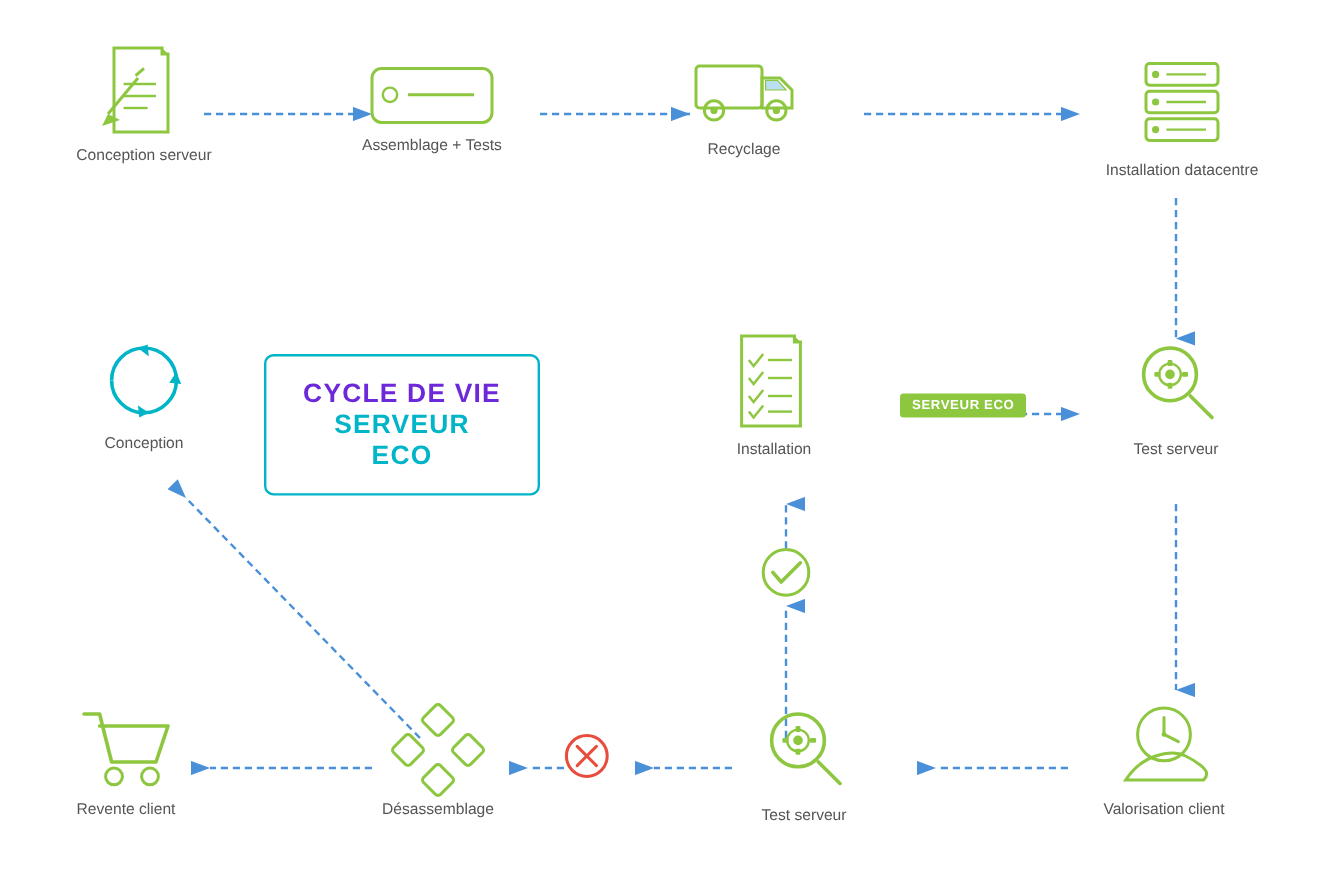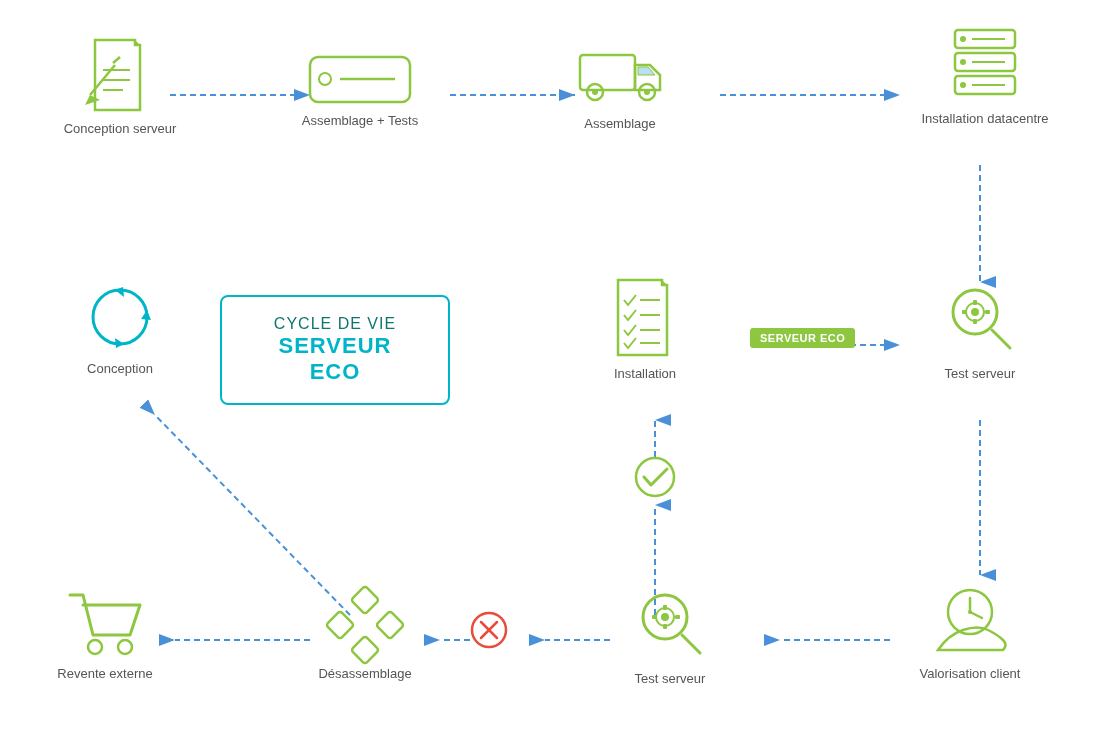--- a/index.html
+++ b/index.html
@@ -173,7 +173,7 @@
         <circle cx="72" cy="57" r="3" fill="#8dc63f"></circle>
       </svg>
     </div>
-    <span class="node-label">Assemblage</span>
+    <span class="node-label">Recyclage</span>
   </div>
 
   <div class="node" style="left:900px; top:25px; width:170px;">

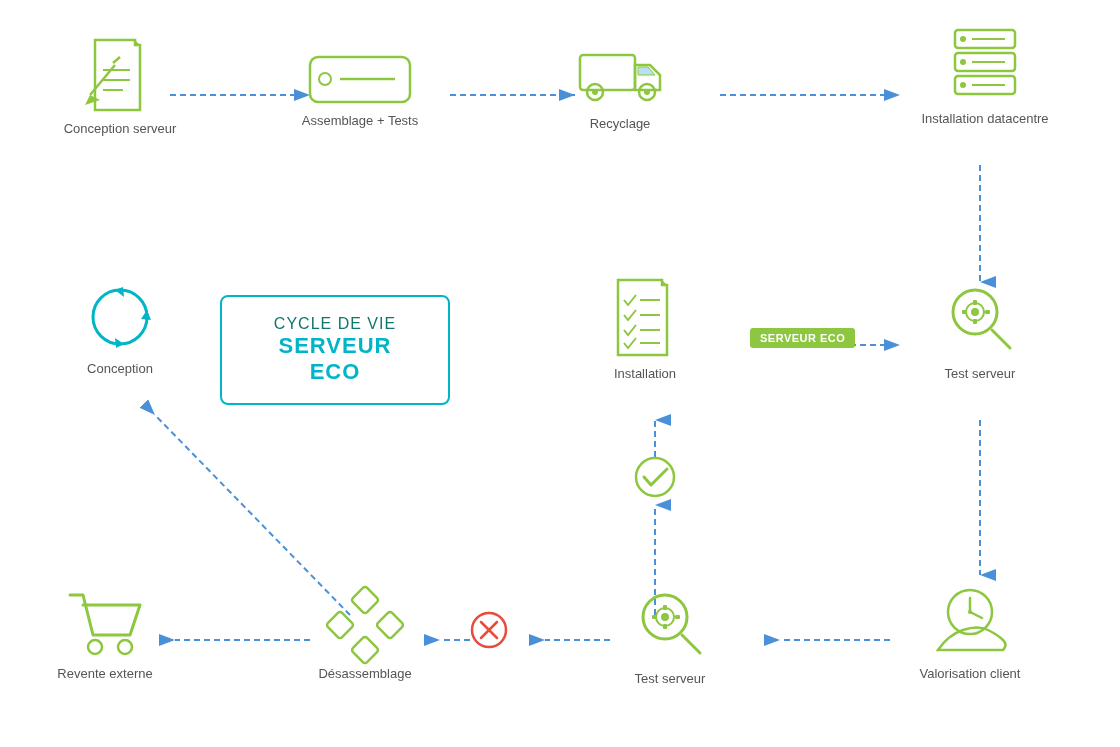--- a/index.html
+++ b/index.html
@@ -176,7 +176,7 @@
     <span class="node-label">Recyclage</span>
   </div>
 
-  <div class="node" style="left:900px; top:25px; width:170px;">
+  <div class="node" style="left:900px; top:48px; width:170px;">
     <div class="icon-wrap">
       <svg width="80" height="80" viewBox="0 0 80 80">
 

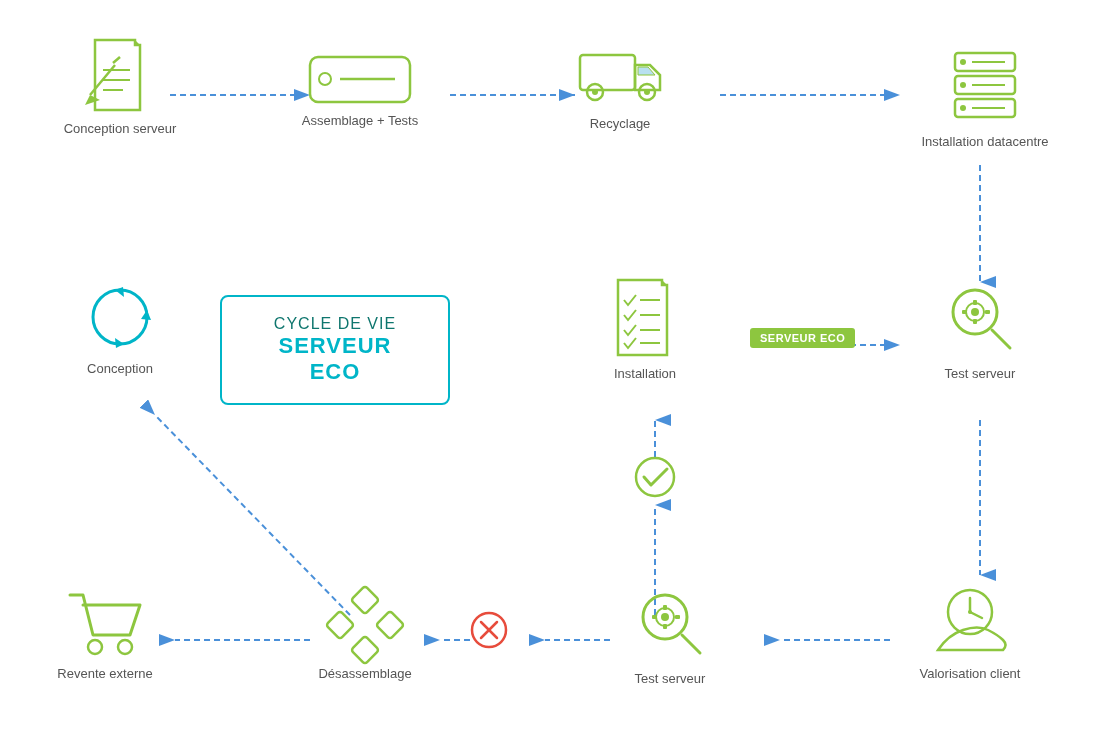--- a/index.html
+++ b/index.html
@@ -46,9 +46,9 @@
       text-align: center;
     }
     .center-box .line1 {
-      font-size: 16px;
-      color: #0f766e;
-      font-weight: normal;
+      font-size: 22px;
+      color: #6d28d9;
+      font-weight: bold;
       letter-spacing: 1px;
     }
     .center-box .line2 {

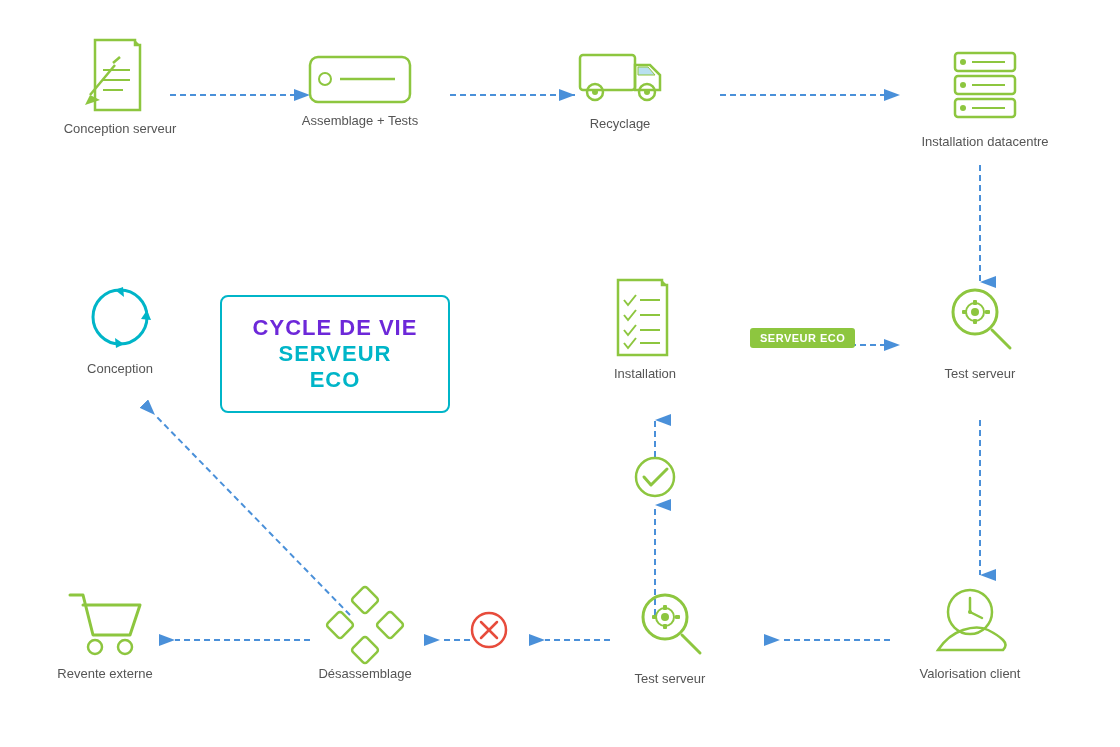--- a/index.html
+++ b/index.html
@@ -274,7 +274,7 @@
         <circle cx="60" cy="62" r="7" fill="none" stroke="#8dc63f" stroke-width="2.5"></circle>
       </svg>
     </div>
-    <span class="node-label">Revente externe</span>
+    <span class="node-label">Revente client</span>
   </div>
 
   <div class="node" style="left:295px; top:585px; width:140px;">

